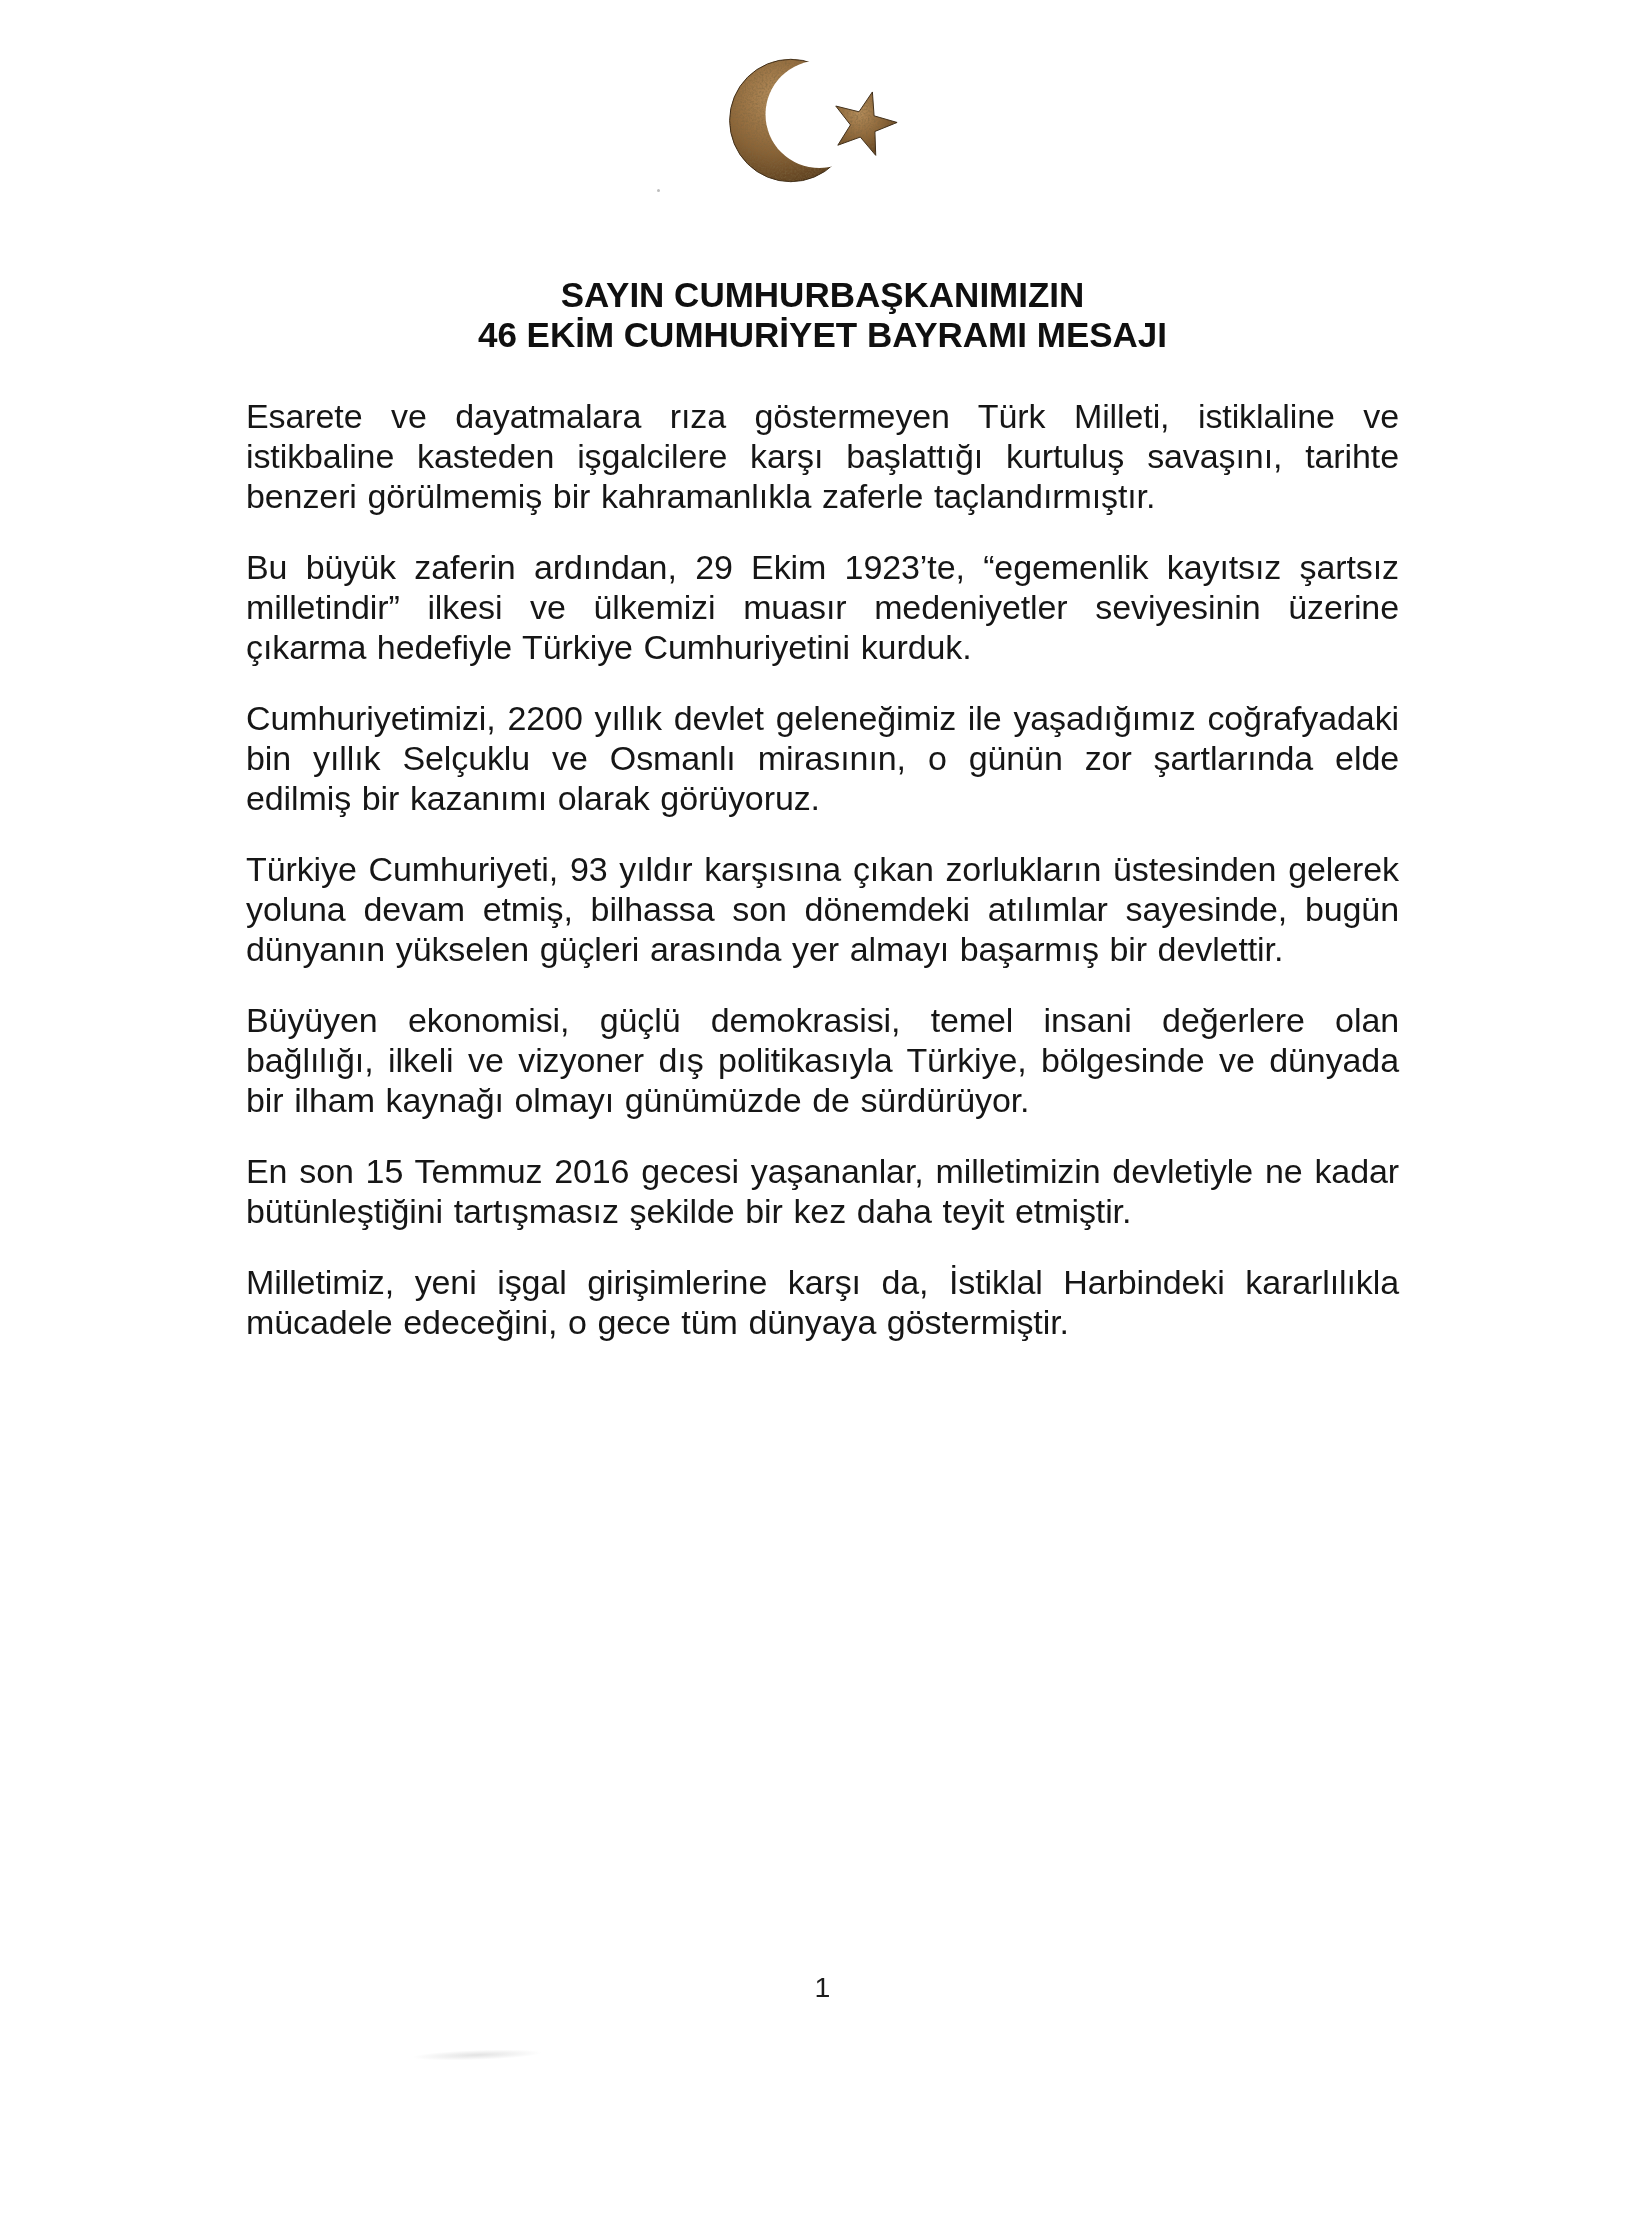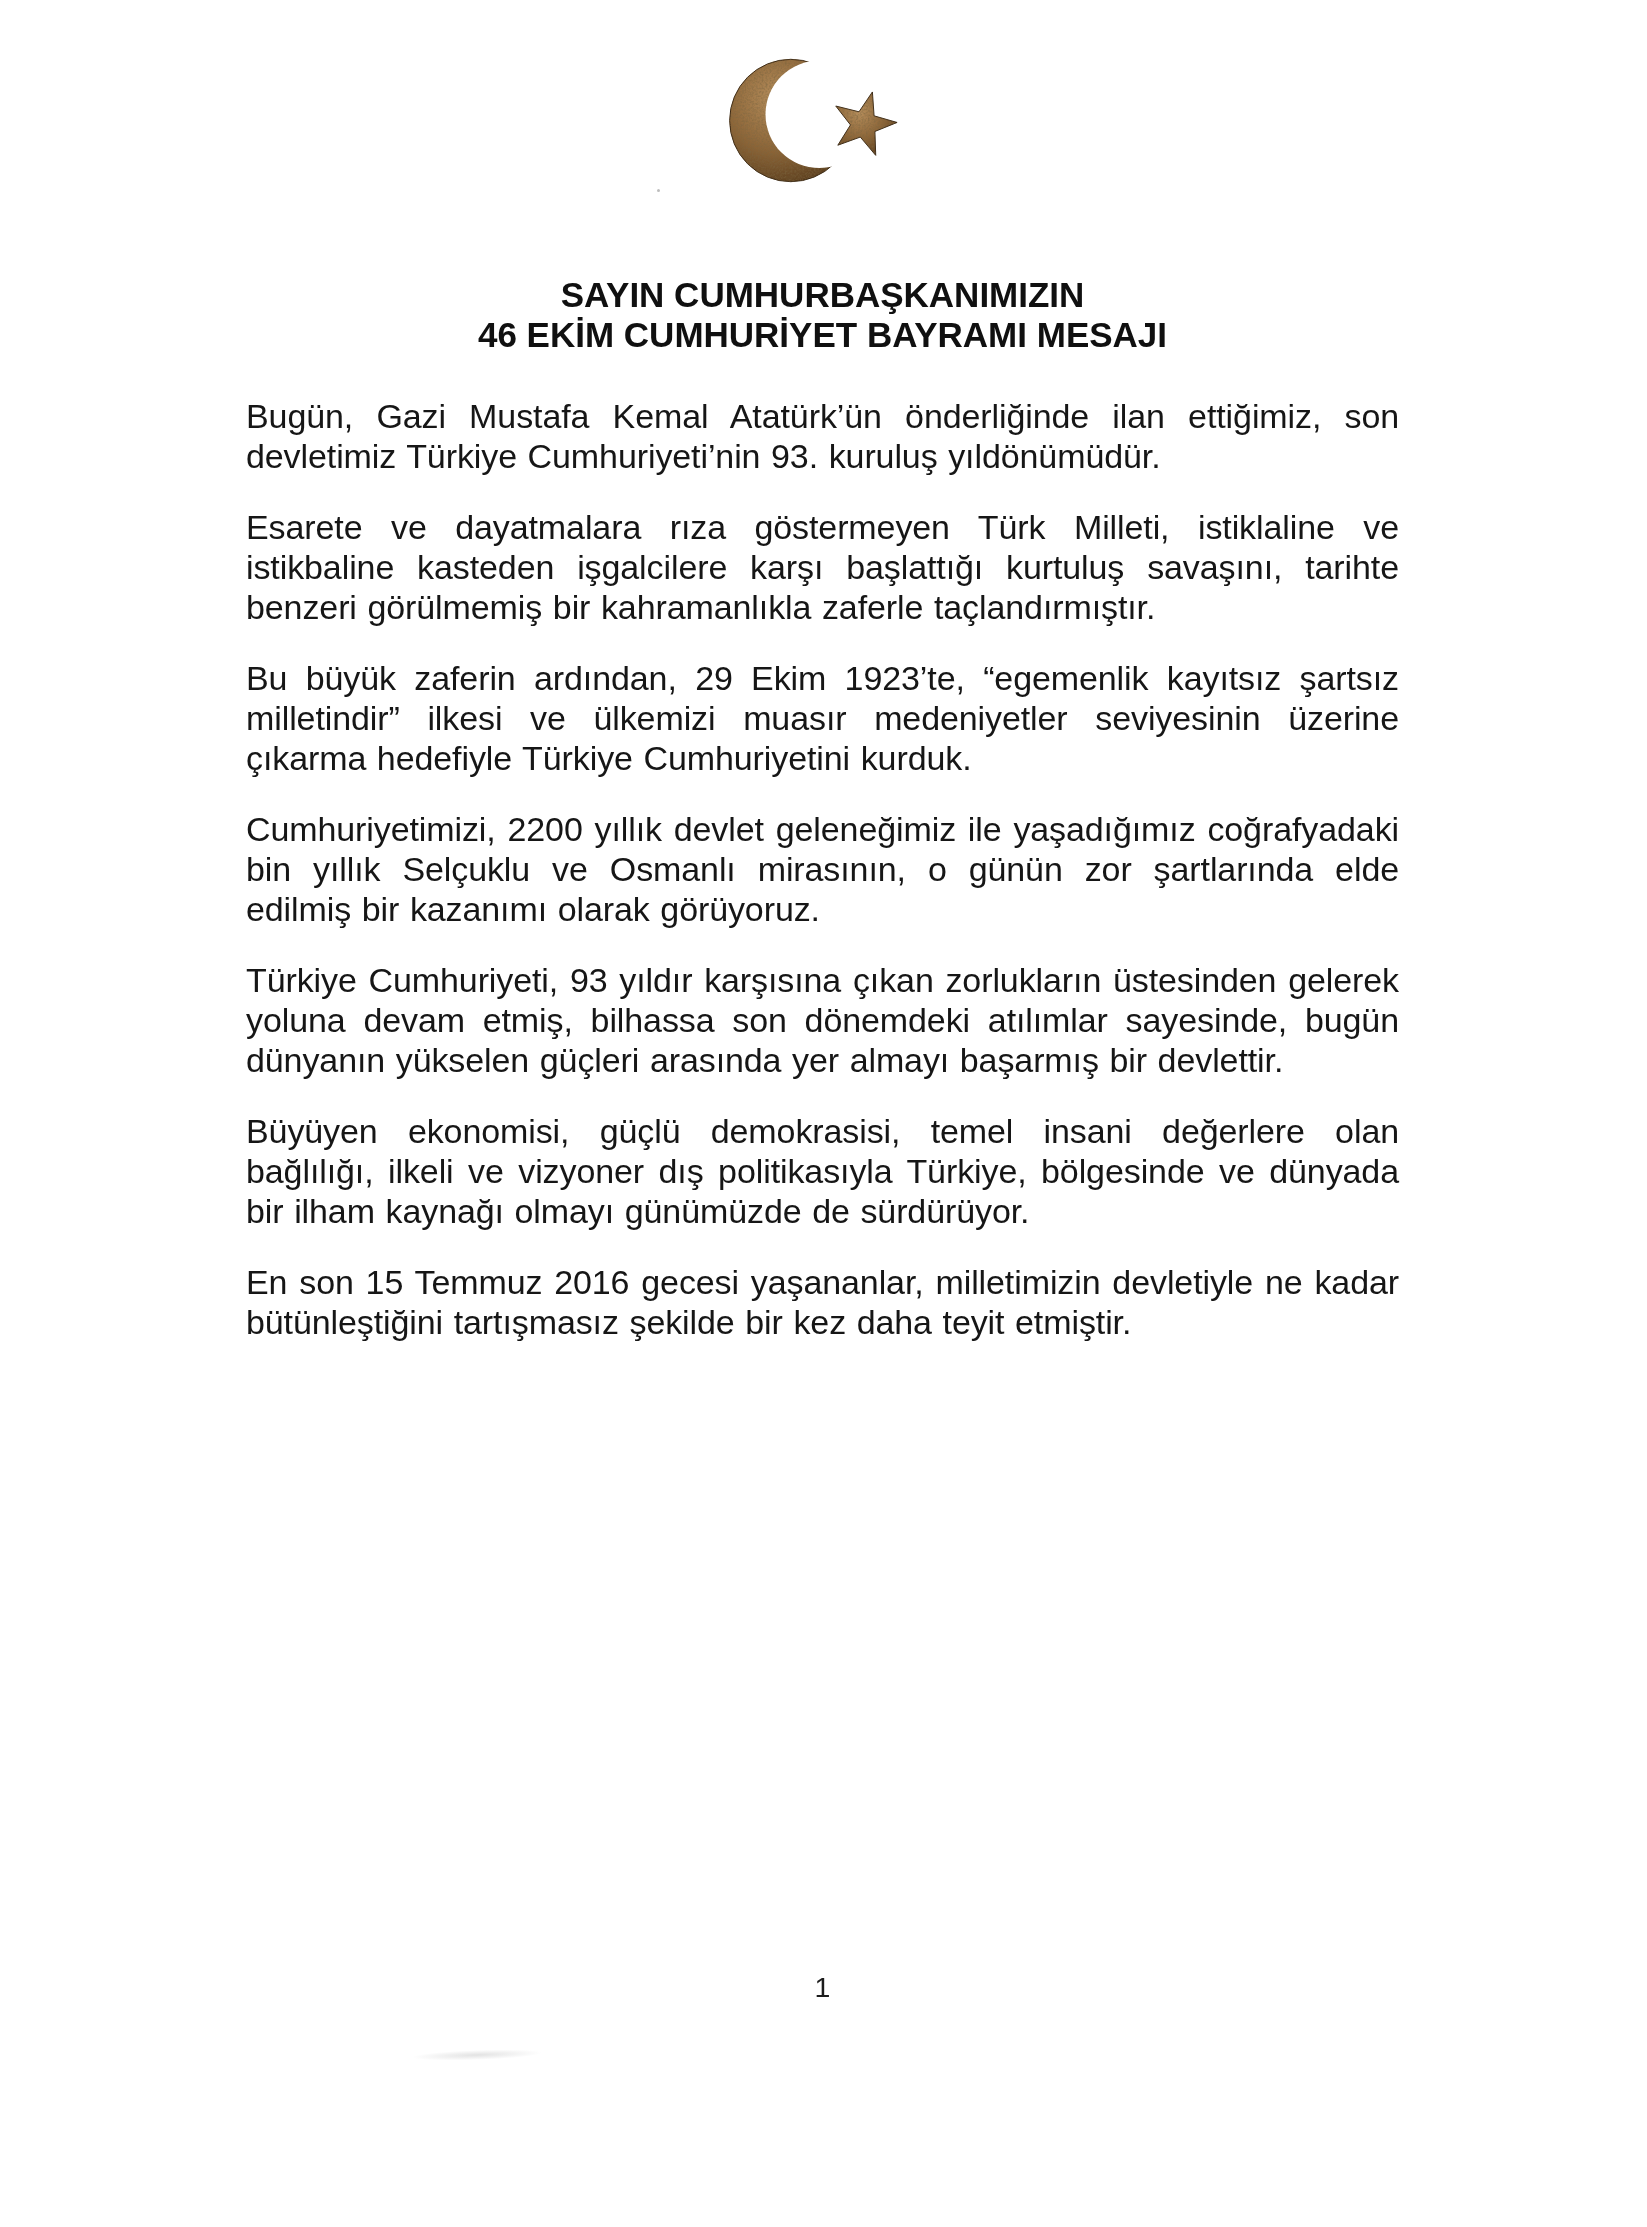--- a/index.html
+++ b/index.html
@@ -114,7 +114,6 @@
   </div>
 
   <div class="body-block">
-      <p class="para">Bugün, Gazi Mustafa Kemal Atatürk’ün önderliğinde ilan ettiğimiz, son devletimiz Türkiye Cumhuriyeti’nin 93. kuruluş yıldönümüdür.</p>
       <p class="para">Esarete ve dayatmalara rıza göstermeyen Türk Milleti, istiklaline ve istikbaline kasteden işgalcilere karşı başlattığı kurtuluş savaşını, tarihte benzeri görülmemiş bir kahramanlıkla zaferle taçlandırmıştır.</p>
       <p class="para">Bu büyük zaferin ardından, 29 Ekim 1923’te, “egemenlik kayıtsız şartsız milletindir” ilkesi ve ülkemizi muasır medeniyetler seviyesinin üzerine çıkarma hedefiyle Türkiye Cumhuriyetini kurduk.</p>
       <p class="para">Cumhuriyetimizi, 2200 yıllık devlet geleneğimiz ile yaşadığımız coğrafyadaki bin yıllık Selçuklu ve Osmanlı mirasının, o günün zor şartlarında elde edilmiş bir kazanımı olarak görüyoruz.</p>

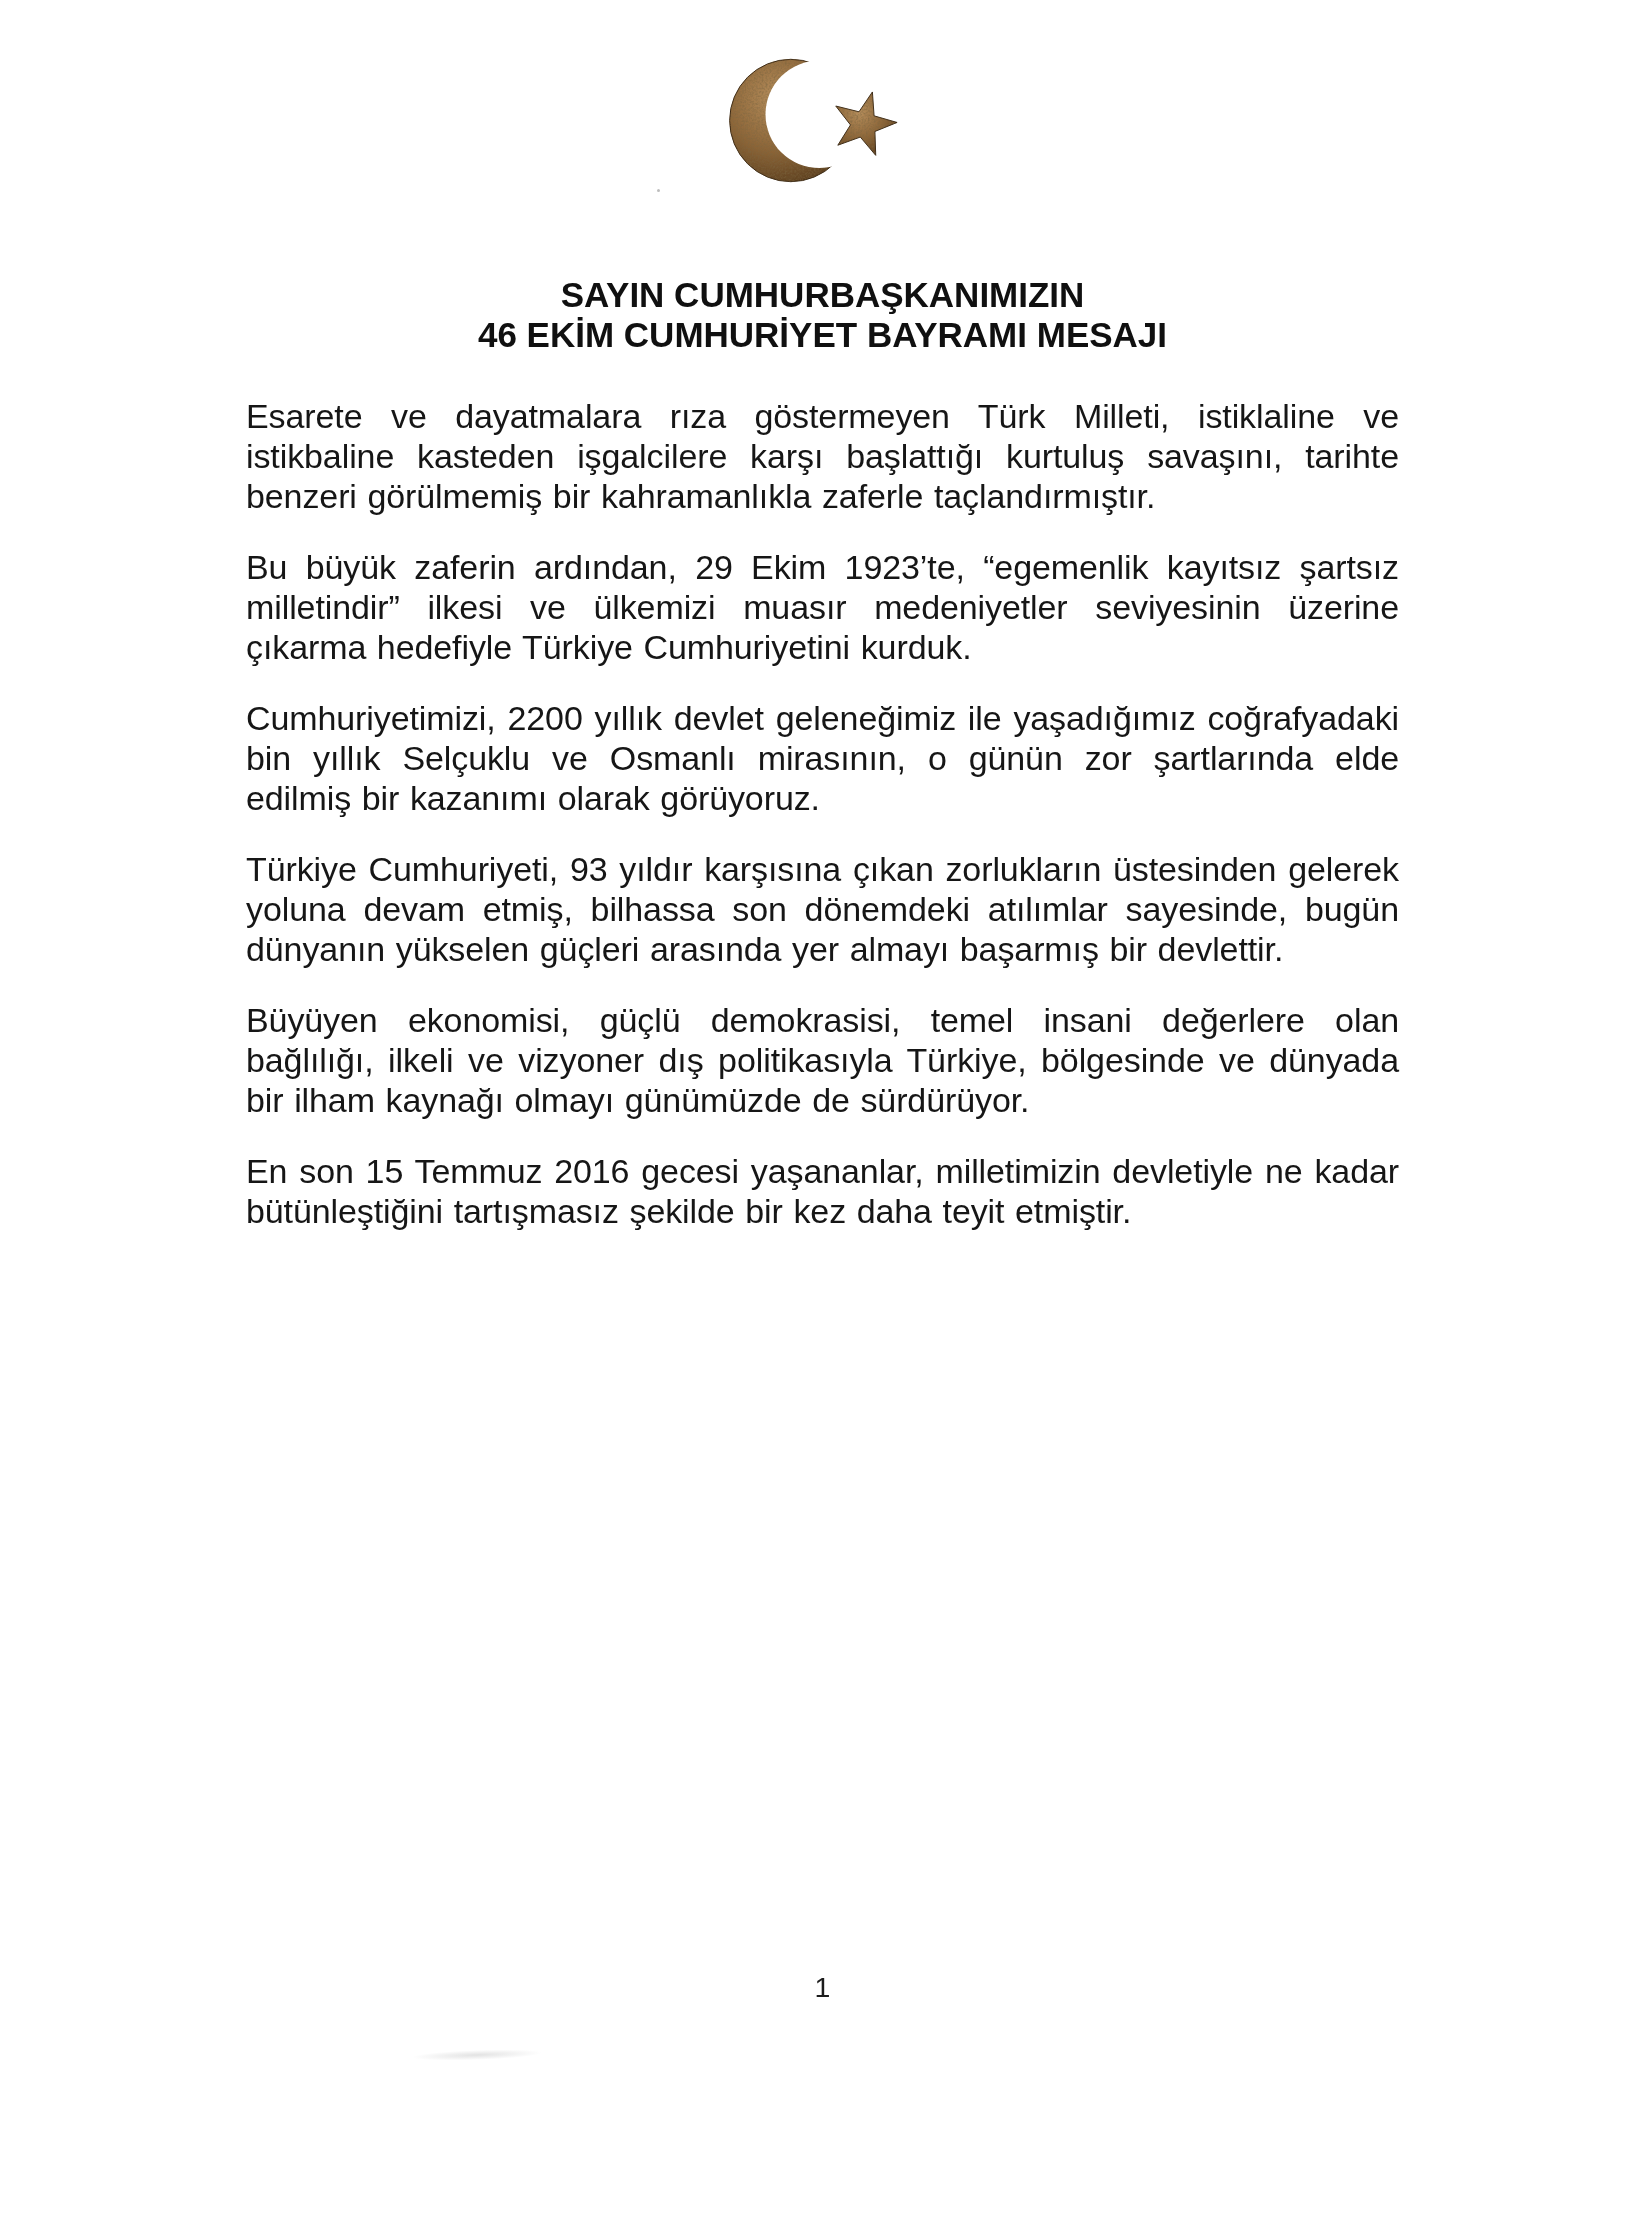--- a/index.html
+++ b/index.html
@@ -120,6 +120,7 @@
       <p class="para">Türkiye Cumhuriyeti, 93 yıldır karşısına çıkan zorlukların üstesinden gelerek yoluna devam etmiş, bilhassa son dönemdeki atılımlar sayesinde, bugün dünyanın yükselen güçleri arasında yer almayı başarmış bir devlettir.</p>
       <p class="para">Büyüyen ekonomisi, güçlü demokrasisi, temel insani değerlere olan bağlılığı, ilkeli ve vizyoner dış politikasıyla Türkiye, bölgesinde ve dünyada bir ilham kaynağı olmayı günümüzde de sürdürüyor.</p>
       <p class="para">En son 15 Temmuz 2016 gecesi yaşananlar, milletimizin devletiyle ne kadar bütünleştiğini tartışmasız şekilde bir kez daha teyit etmiştir.</p>
+      <p class="para">Milletimiz, yeni işgal girişimlerine karşı da, İstiklal Harbindeki kararlılıkla mücadele edeceğini, o gece tüm dünyaya göstermiştir.</p>
     </div>
 
   <div class="scan-speck"></div>

